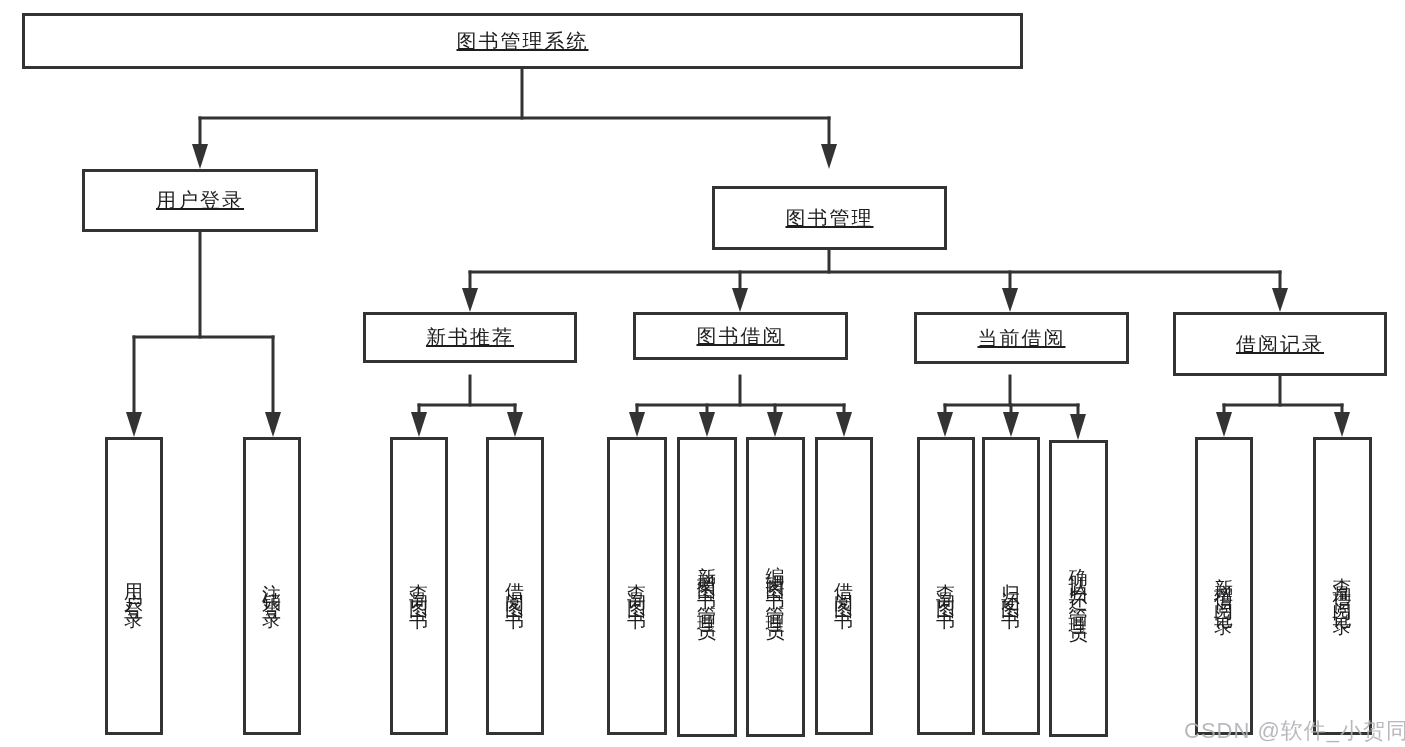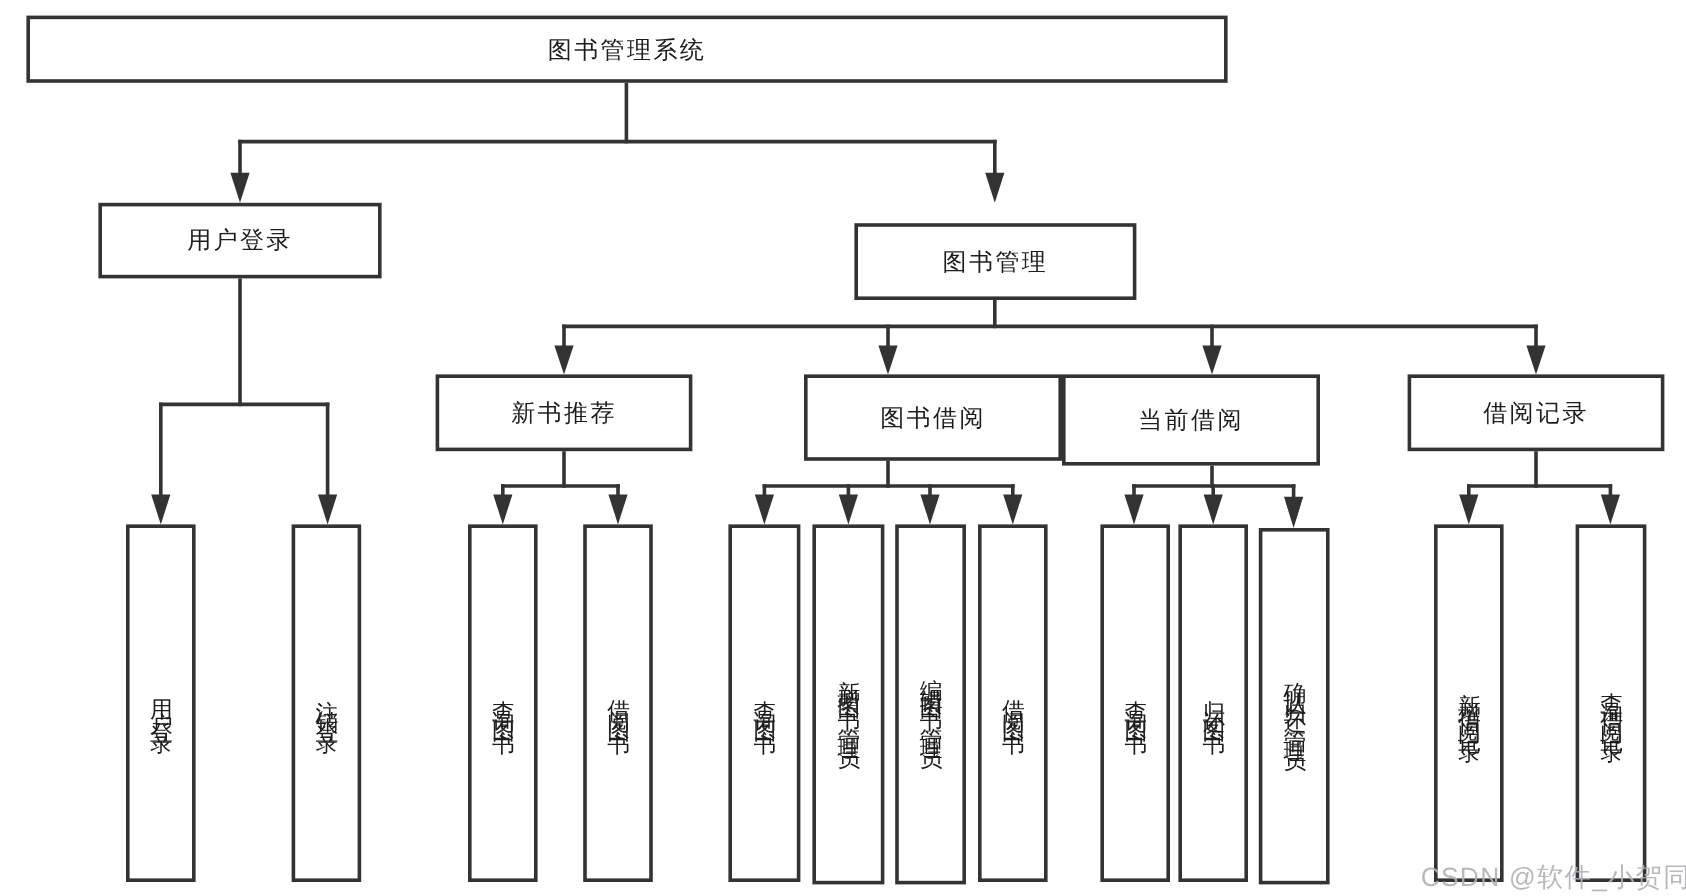--- a/index.html
+++ b/index.html
@@ -37,6 +37,7 @@
     font-size: 20px;
     letter-spacing: 2px;
     white-space: nowrap;
+    text-decoration: underline;
   }
   .vbox {
     writing-mode: vertical-rl;

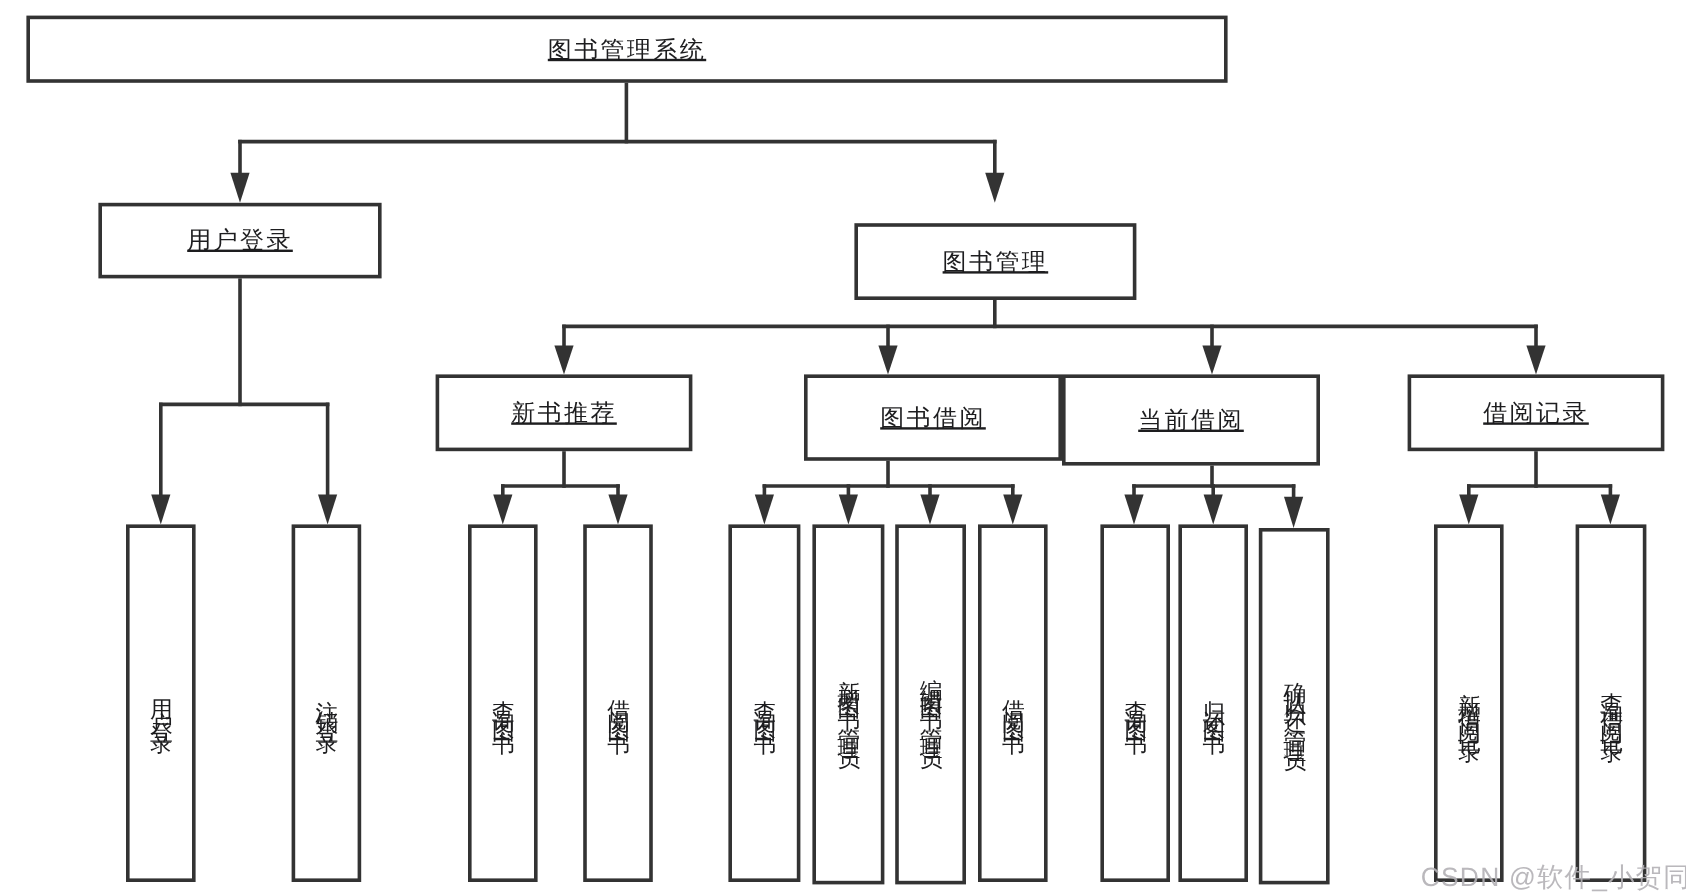--- a/index.html
+++ b/index.html
@@ -150,7 +150,7 @@
 
   <div class="box hbox" style="left:712px; top:186px; width:235px; height:64px;">图书管理</div>
 
-  <div class="box hbox" style="left:363px; top:312px; width:214px; height:64px;">新书推荐</div>
+  <div class="box hbox" style="left:363px; top:312px; width:214px; height:51px;">新书推荐</div>
 
   <div class="box hbox" style="left:633px; top:312px; width:215px; height:72px;margin-left:37px;">图书借阅</div>
 

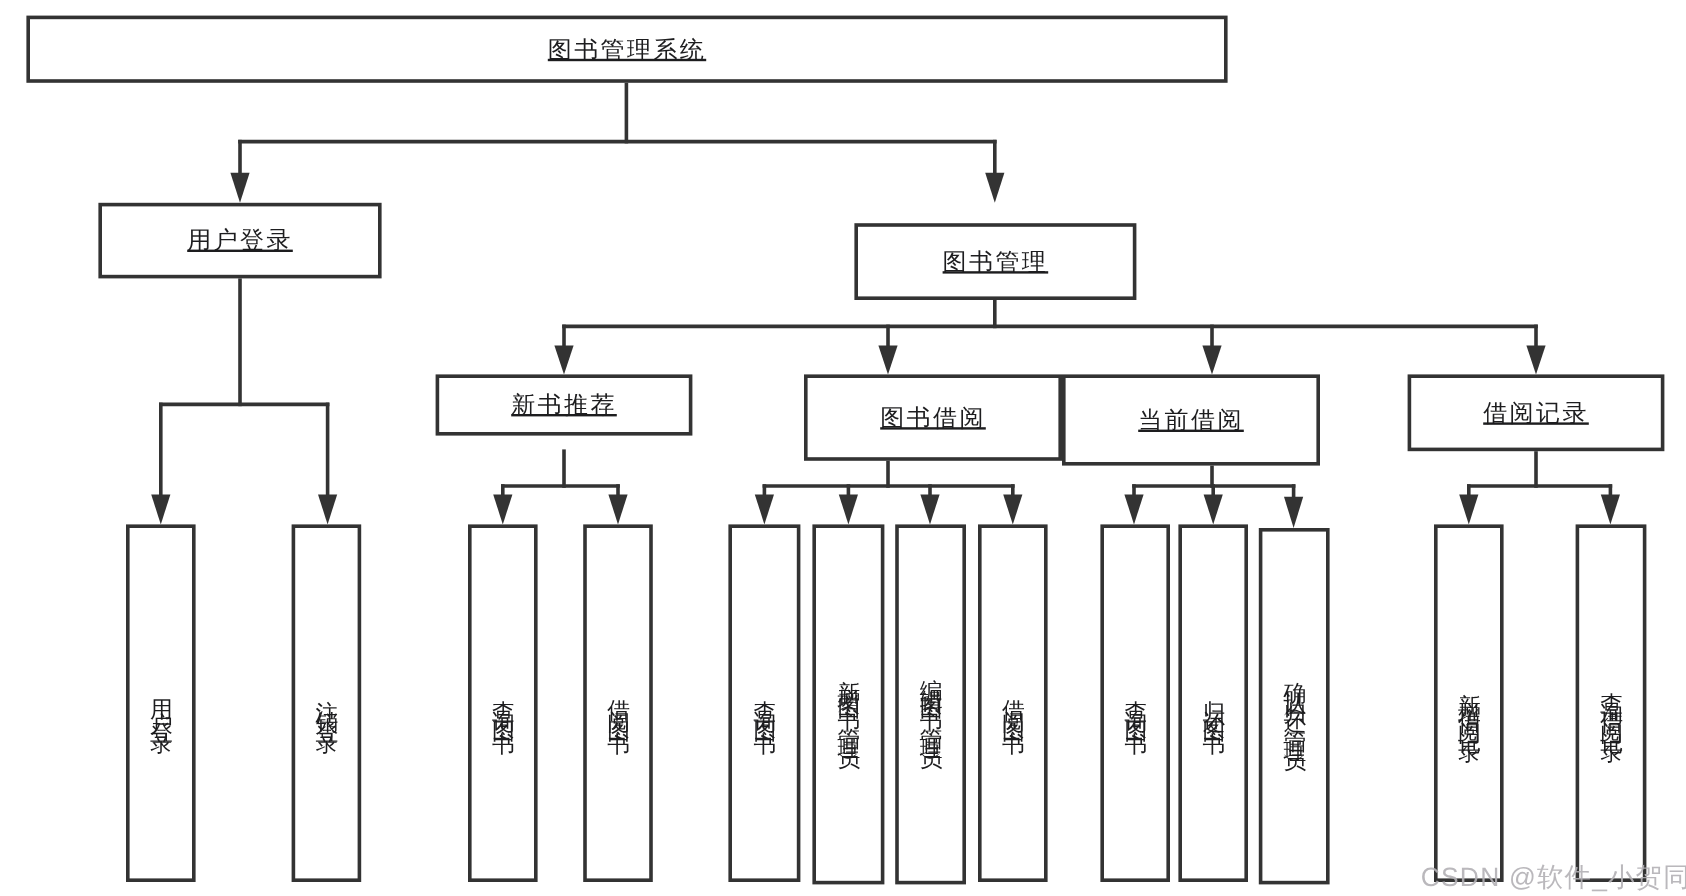--- a/index.html
+++ b/index.html
@@ -152,7 +152,7 @@
 
   <div class="box hbox" style="left:363px; top:312px; width:214px; height:51px;">新书推荐</div>
 
-  <div class="box hbox" style="left:633px; top:312px; width:215px; height:72px;margin-left:37px;">图书借阅</div>
+  <div class="box hbox" style="left:633px; top:312px; width:215px; height:48px;">图书借阅</div>
 
   <div class="box hbox" style="left:885px; top:312px; width:215px; height:76px;">当前借阅</div>
 

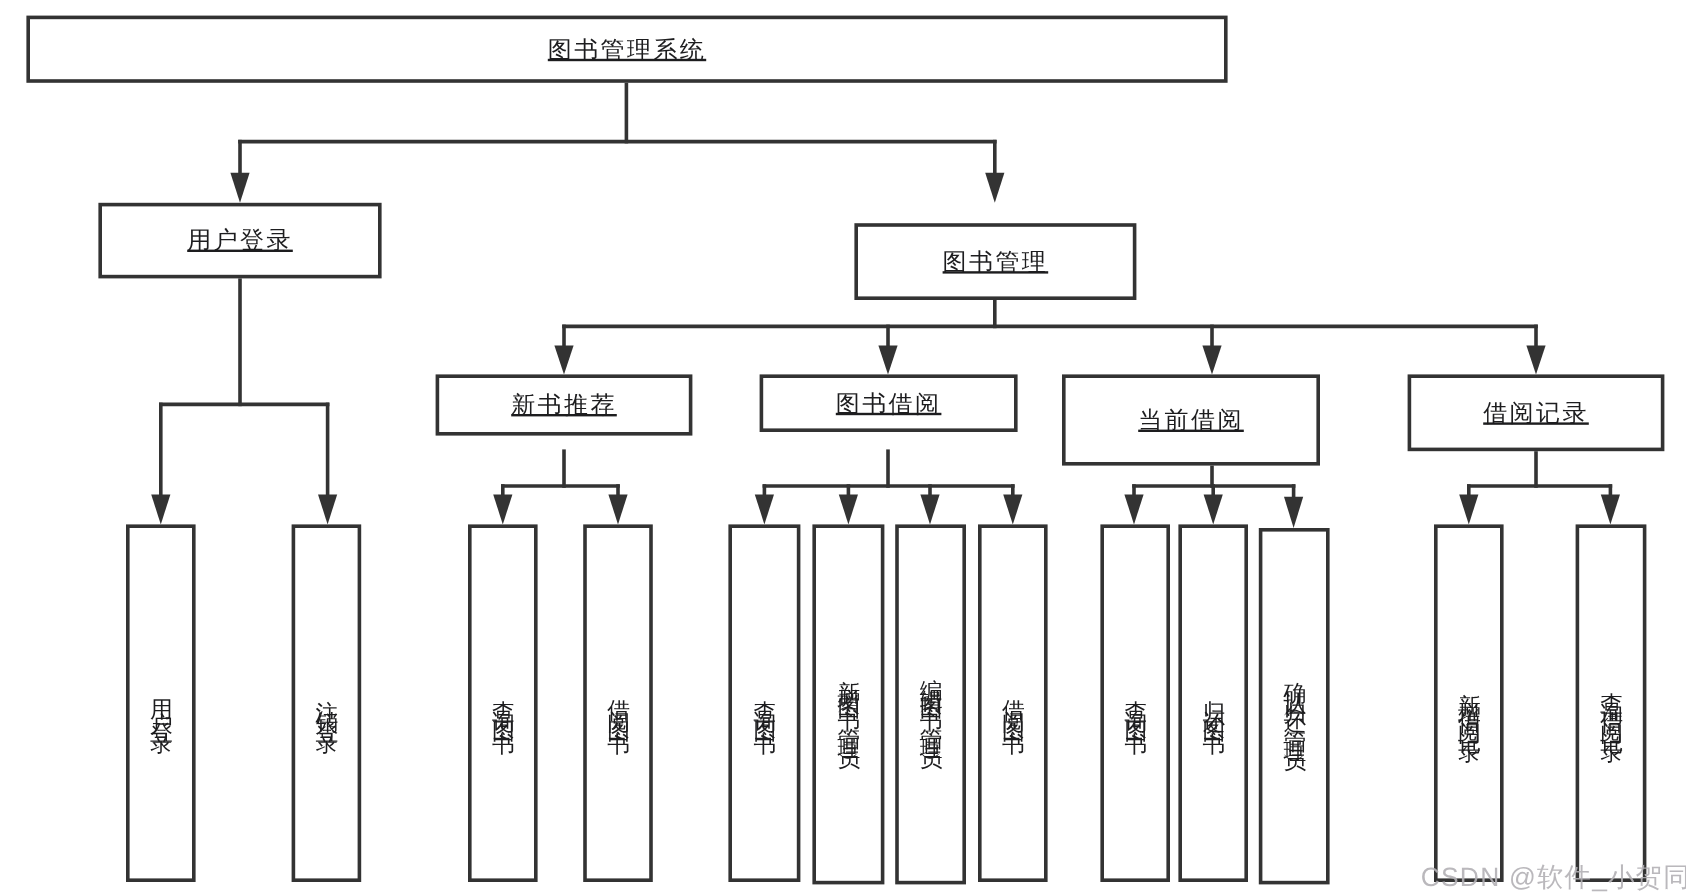--- a/index.html
+++ b/index.html
@@ -154,7 +154,7 @@
 
   <div class="box hbox" style="left:633px; top:312px; width:215px; height:48px;">图书借阅</div>
 
-  <div class="box hbox" style="left:885px; top:312px; width:215px; height:76px;">当前借阅</div>
+  <div class="box hbox" style="left:914px; top:312px; width:215px; height:52px;">当前借阅</div>
 
   <div class="box hbox" style="left:1173px; top:312px; width:214px; height:64px;">借阅记录</div>
 

